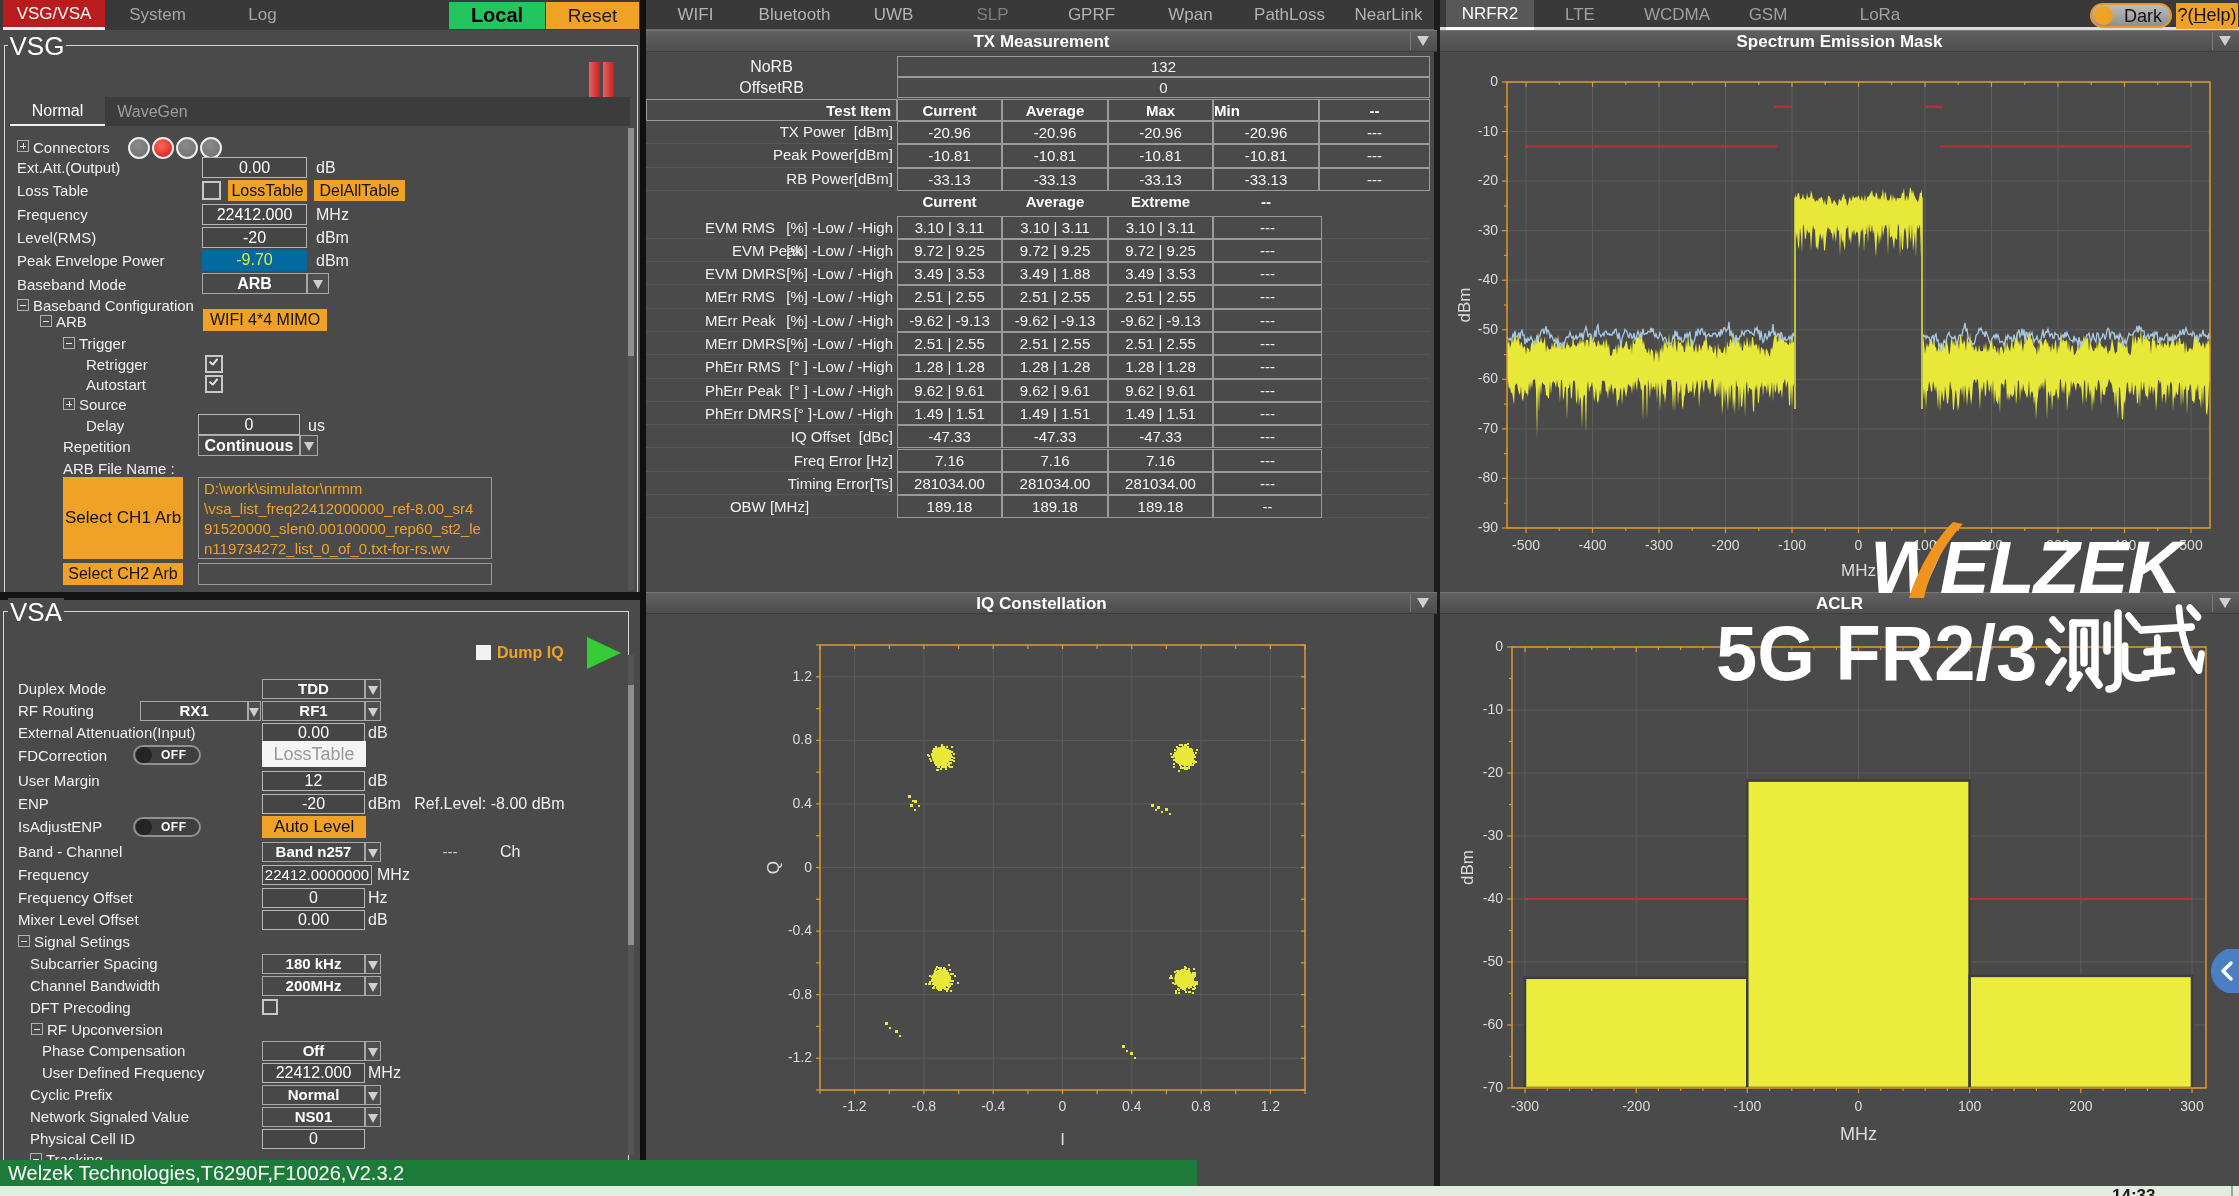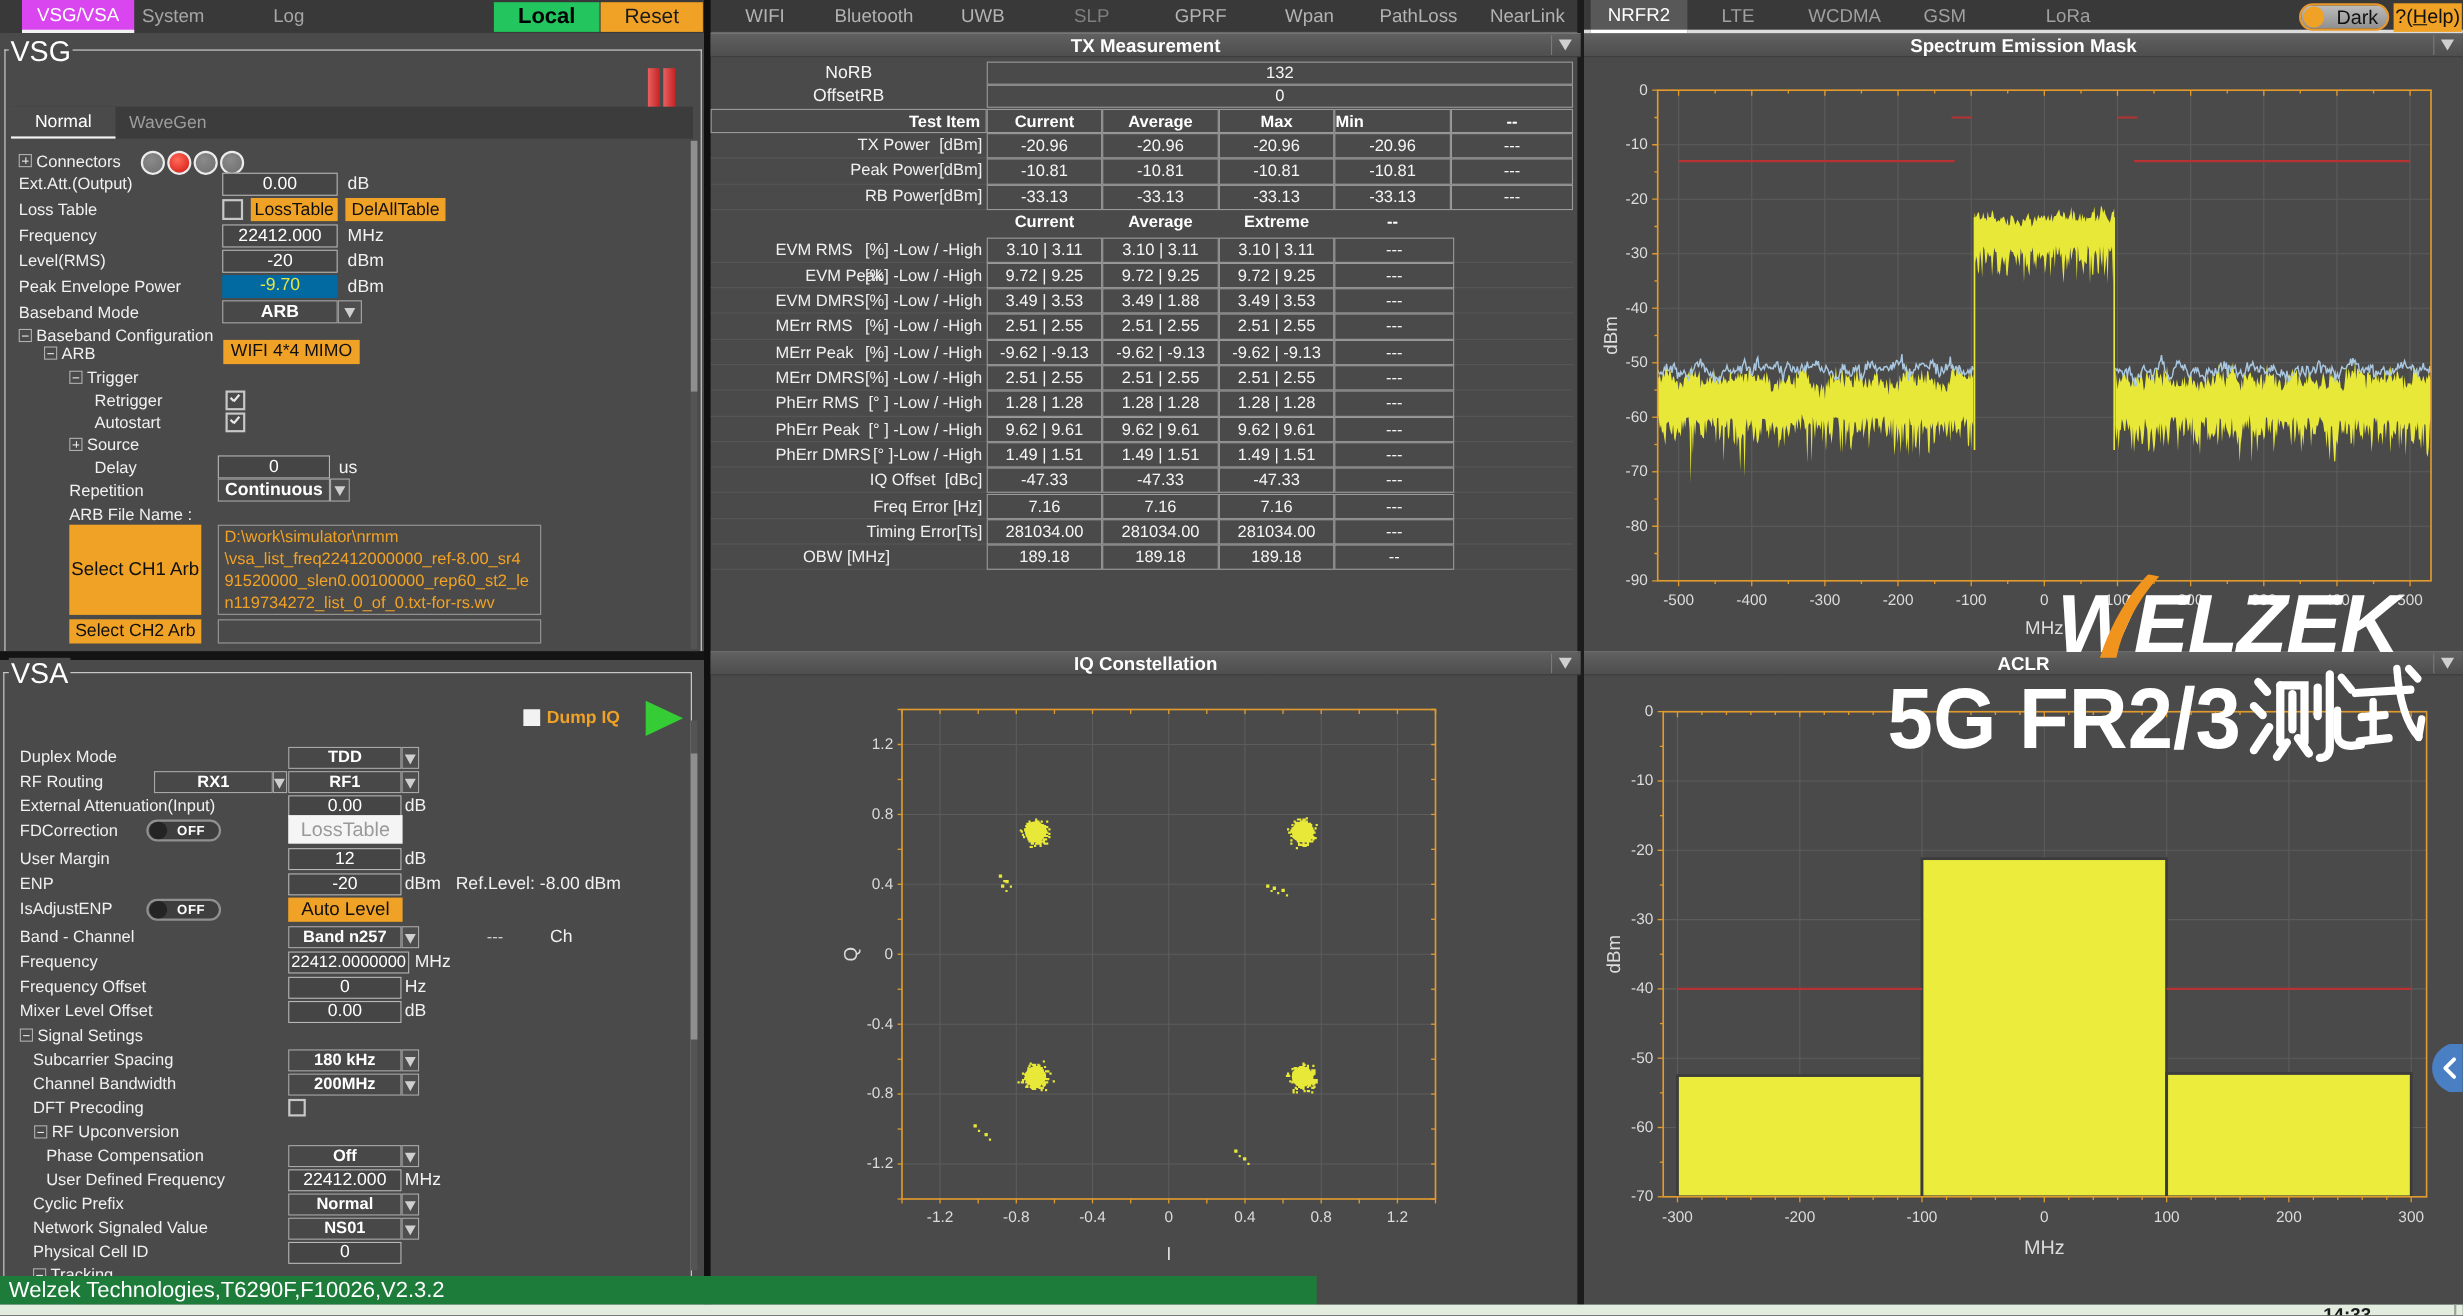--- a/index.html
+++ b/index.html
@@ -9,7 +9,7 @@
 .pm{border:1px solid #b0b0b0;width:12px;height:12px;position:absolute}
 </style></head><body>
 <div style="position:absolute;left:0;top:0;width:2239px;height:30px;background:#393939"></div>
-<div style="position:absolute;left:20px;top:0;width:102px;height:30px;background:#d946ef;border-bottom:3px solid #f2f2f2;color:#fff;font-size:17px;text-align:center;line-height:28px">VSG/VSA</div>
+<div style="position:absolute;left:3px;top:0;width:102px;height:30px;background:#b91c1c;border-bottom:3px solid #f2f2f2;color:#fff;font-size:17px;text-align:center;line-height:28px">VSG/VSA</div>
 <div style="position:absolute;left:110px;top:0;width:95px;height:30px;line-height:30px;text-align:center;font-size:17px;color:#a6a6a6">System</div>
 <div style="position:absolute;left:215px;top:0;width:95px;height:30px;line-height:30px;text-align:center;font-size:17px;color:#a6a6a6">Log</div>
 <div style="position:absolute;left:449px;top:2px;width:96px;height:27px;background:#22c55e;color:#000;font-weight:bold;font-size:20px;text-align:center;line-height:27px">Local</div>

